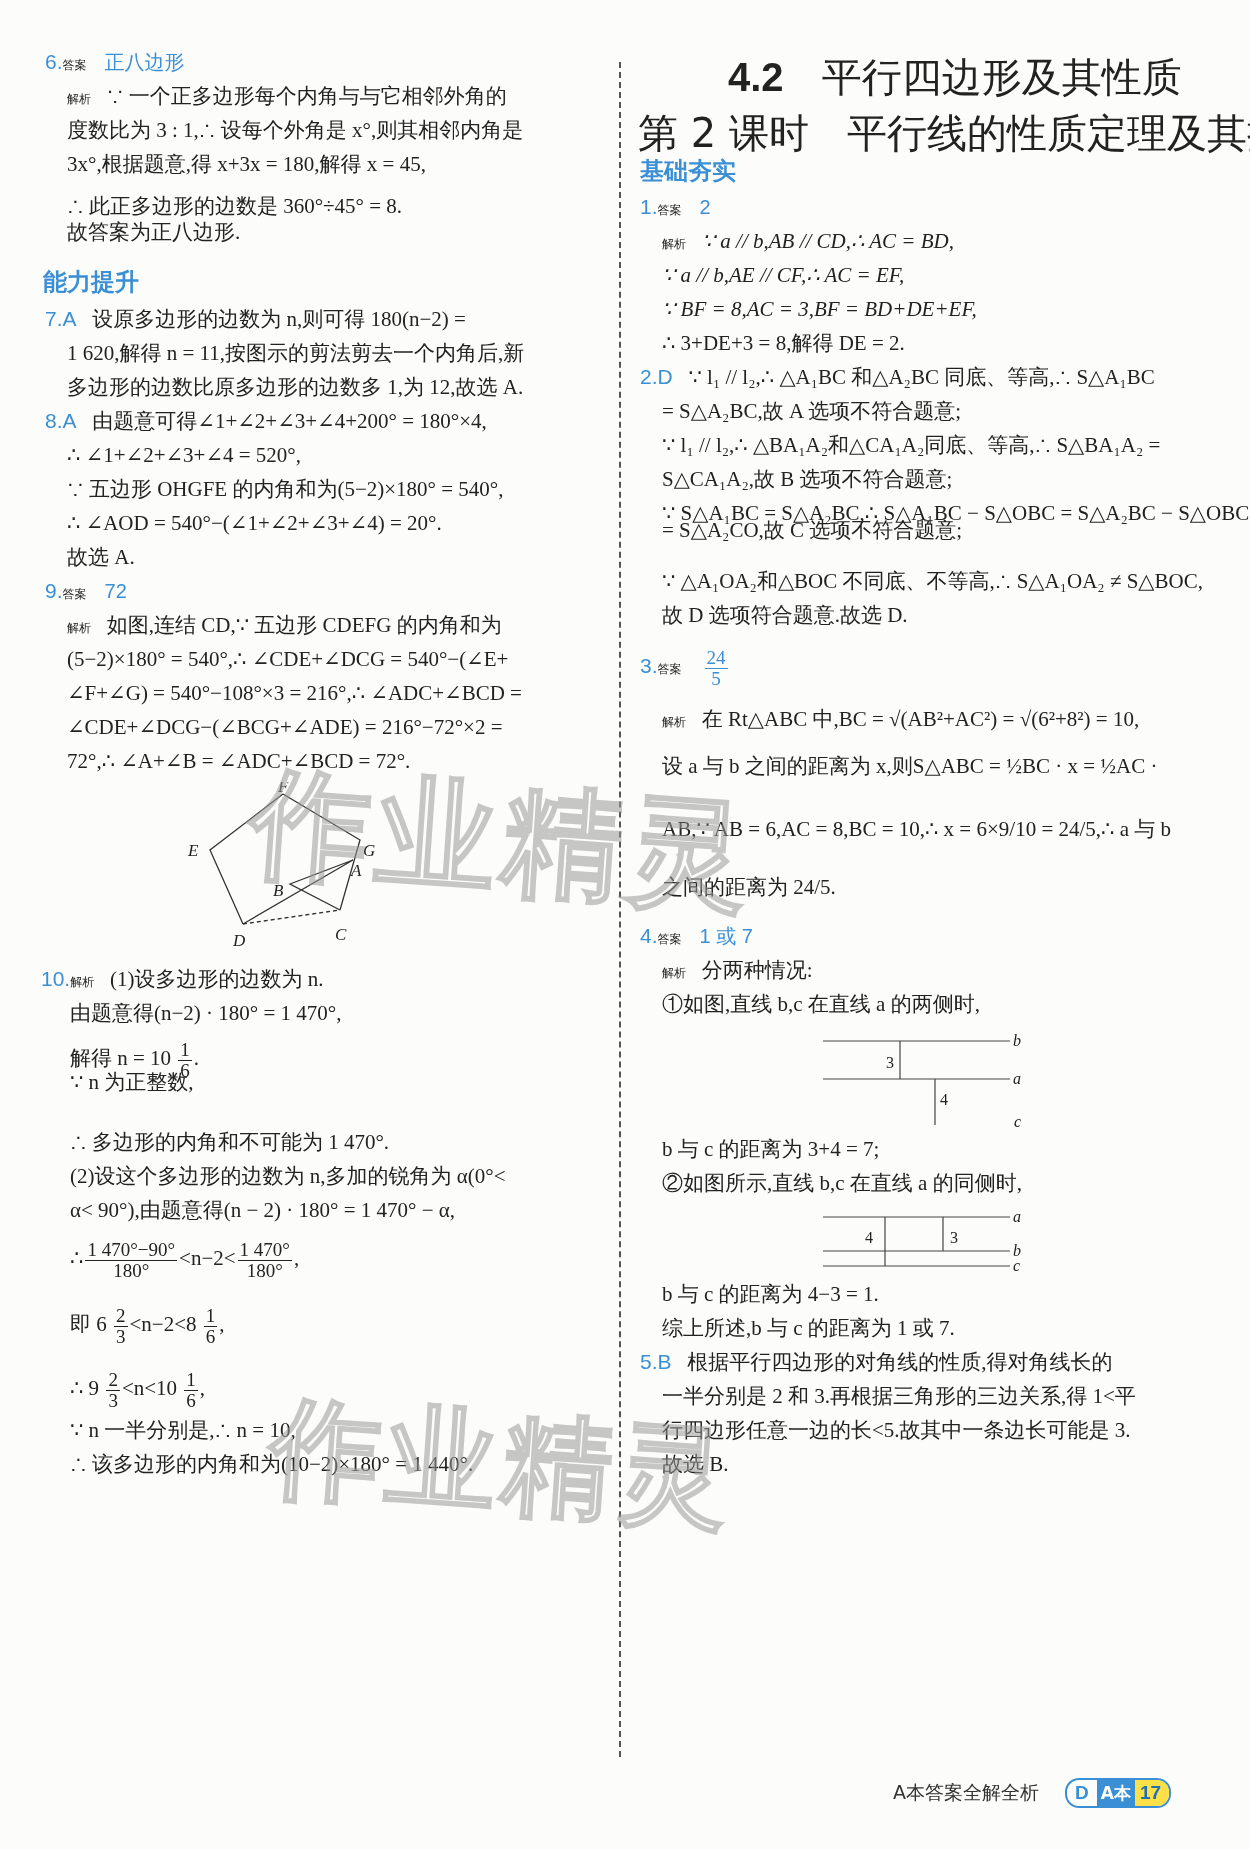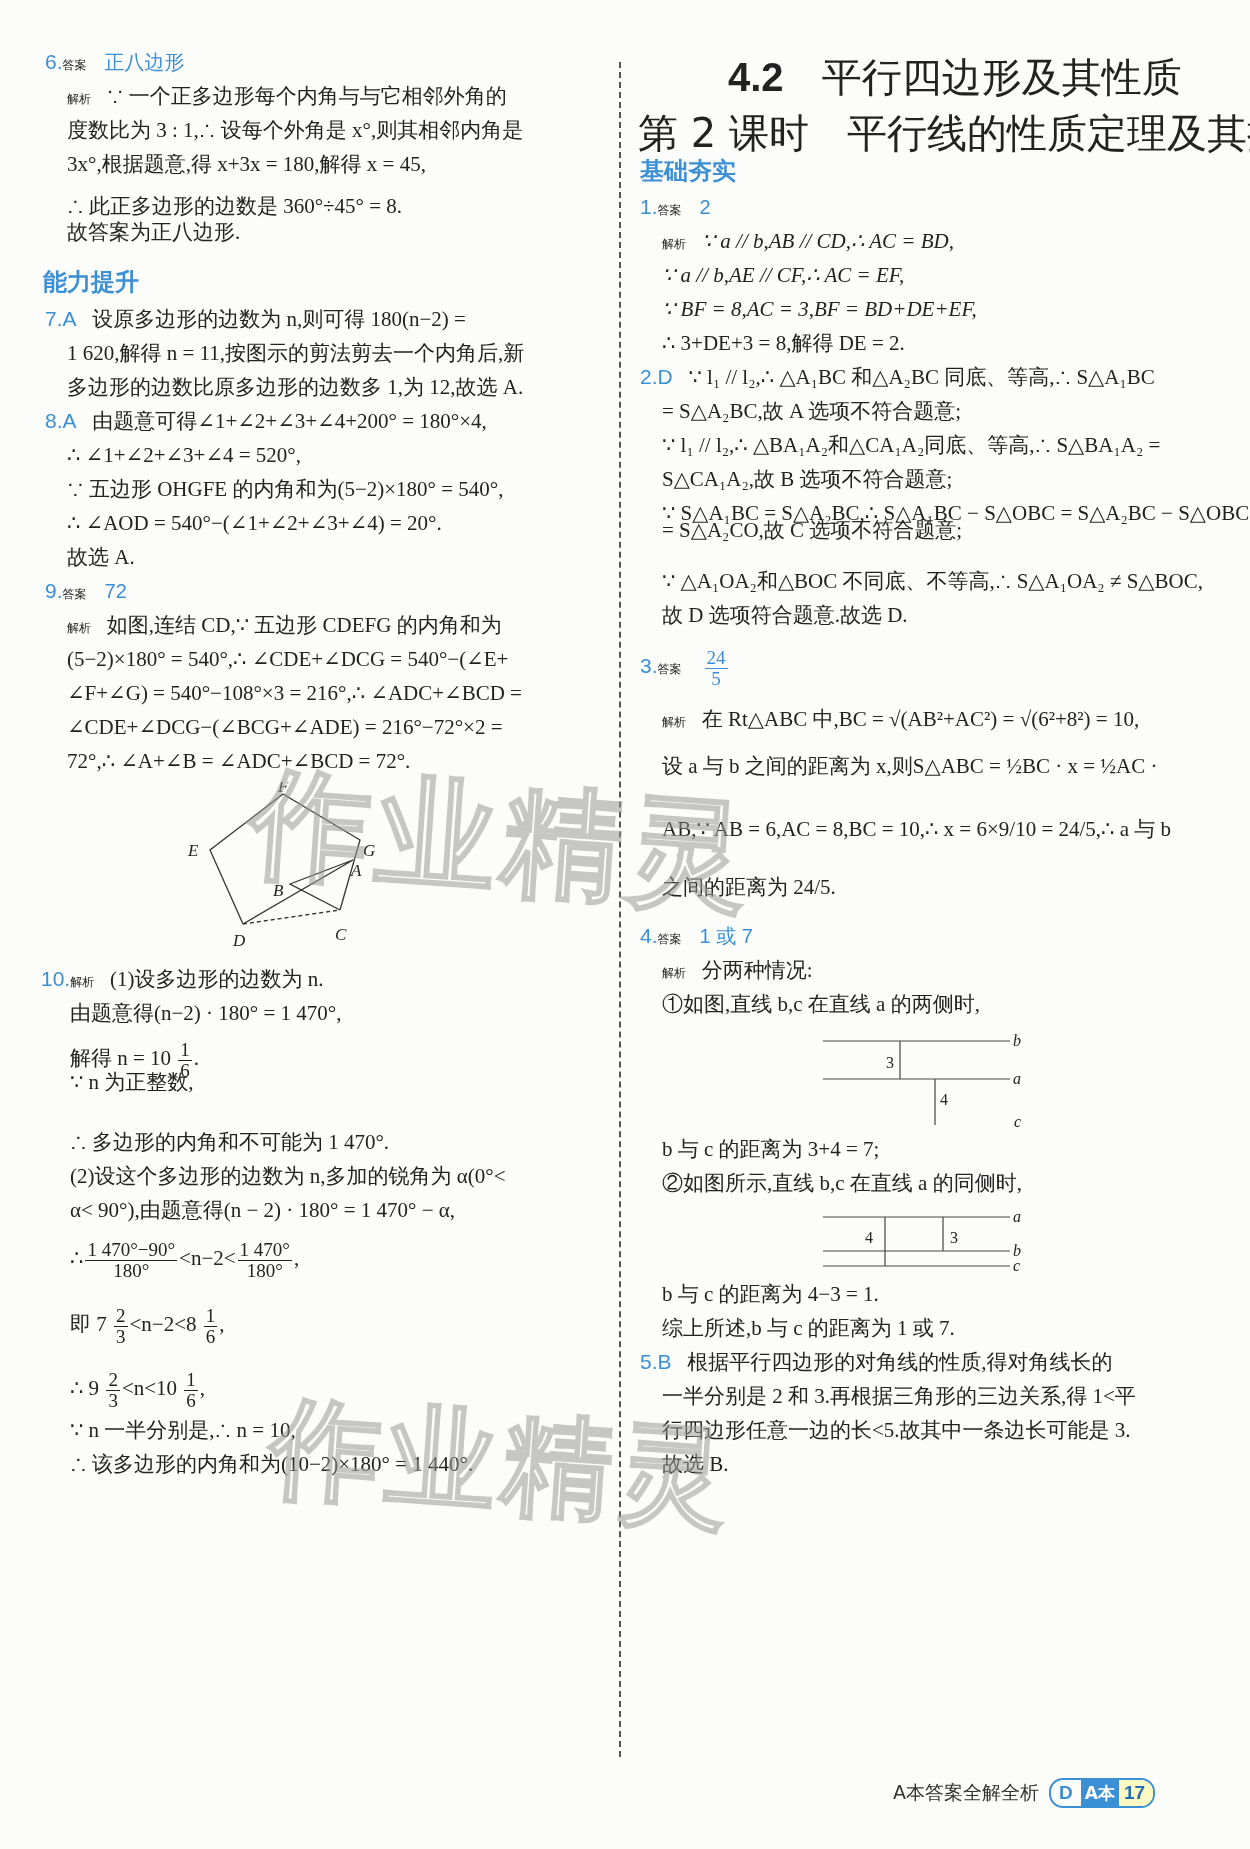--- a/index.html
+++ b/index.html
@@ -113,7 +113,7 @@
   <div class="line" style="top:1162px;left:25px">(2)设这个多边形的边数为 n,多加的锐角为 α(0°&lt;</div>
   <div class="line" style="top:1196px;left:25px">α&lt; 90°),由题意得(n − 2) · 180° = 1 470° − α,</div>
   <div class="line" style="top:1240px;left:25px"><span>∴</span><span class="frac"><span class="n">1 470°−90°</span><span class="d">180°</span></span><span>&lt;n−2&lt;</span><span class="frac"><span class="n">1 470°</span><span class="d">180°</span></span><span>,</span></div>
-  <div class="line" style="top:1306px;left:25px"><span>即 7</span> <span class="frac"><span class="n">2</span><span class="d">3</span></span><span>&lt;n−2&lt;8</span> <span class="frac"><span class="n">1</span><span class="d">6</span></span><span>,</span></div>
+  <div class="line" style="top:1306px;left:25px"><span>即 6</span> <span class="frac"><span class="n">2</span><span class="d">3</span></span><span>&lt;n−2&lt;8</span> <span class="frac"><span class="n">1</span><span class="d">6</span></span><span>,</span></div>
   <div class="line" style="top:1370px;left:25px"><span>∴ 9</span> <span class="frac"><span class="n">2</span><span class="d">3</span></span><span>&lt;n&lt;10</span> <span class="frac"><span class="n">1</span><span class="d">6</span></span><span>,</span></div>
   <div class="line" style="top:1416px;left:25px">∵ n 一半分别是,∴ n = 10,</div>
   <div class="line" style="top:1450px;left:25px">∴ 该多边形的内角和为(10−2)×180° = 1 440°.</div>

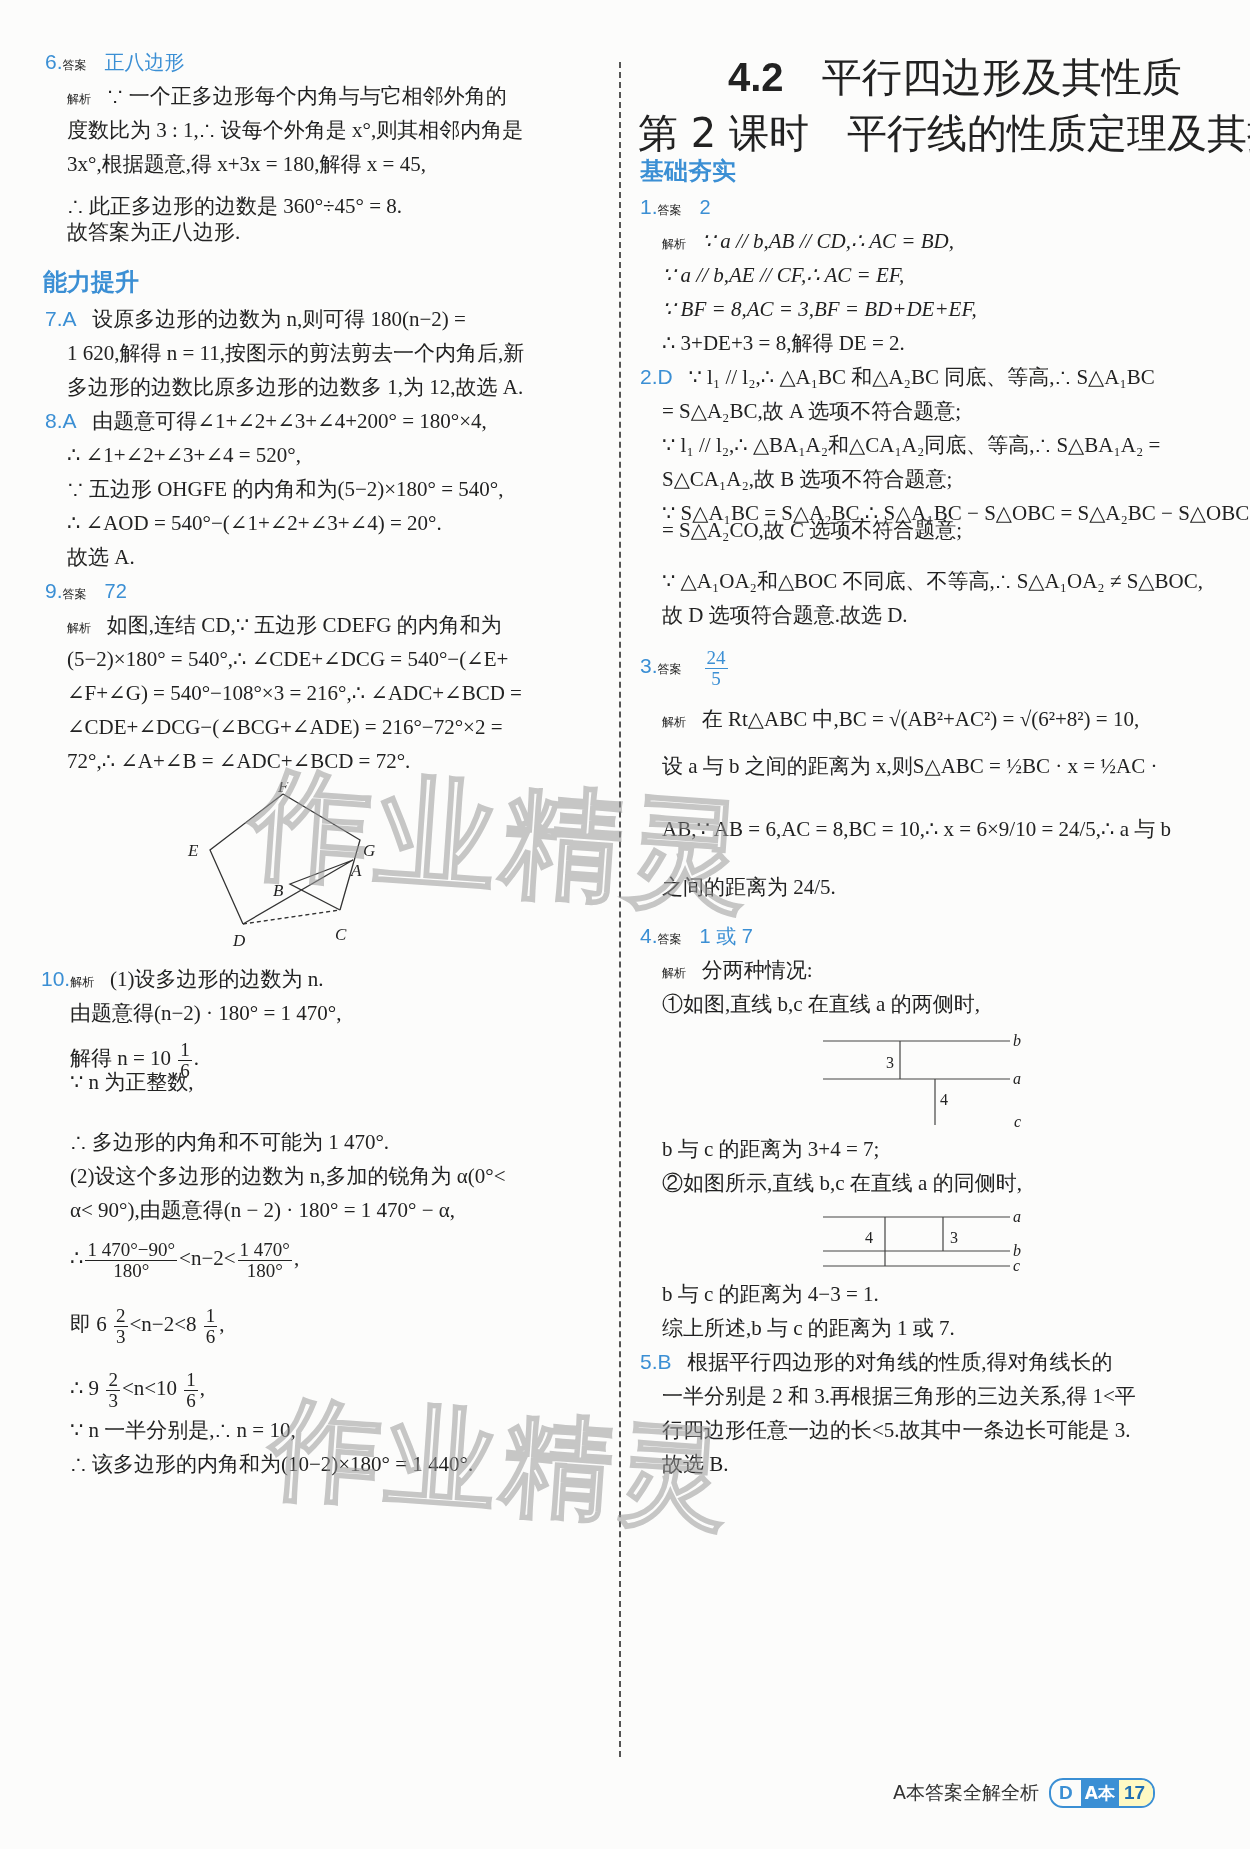--- a/index.html
+++ b/index.html
@@ -36,7 +36,7 @@
   .frac.blue { color: #3b8fd4; }
   .frac.blue .n { border-color: #3b8fd4; }
   .footer { position: absolute; top: 1778px; left: 893px; display: flex; align-items: center; }
-  .footer-title { font-family: "DejaVu Sans", sans-serif; font-size: 19px; color: #333; margin-right: 10px; text-align: right; }
+  .footer-title { font-family: "DejaVu Sans", sans-serif; font-size: 19px; color: #333; margin-right: 26px; text-align: right; }
   .badge {
     display: flex; align-items: center; border: 2px solid #3b8fd4; border-radius: 14px;
     height: 26px; overflow: hidden; font-family: "Liberation Sans", sans-serif; font-weight: bold; font-size: 19px;

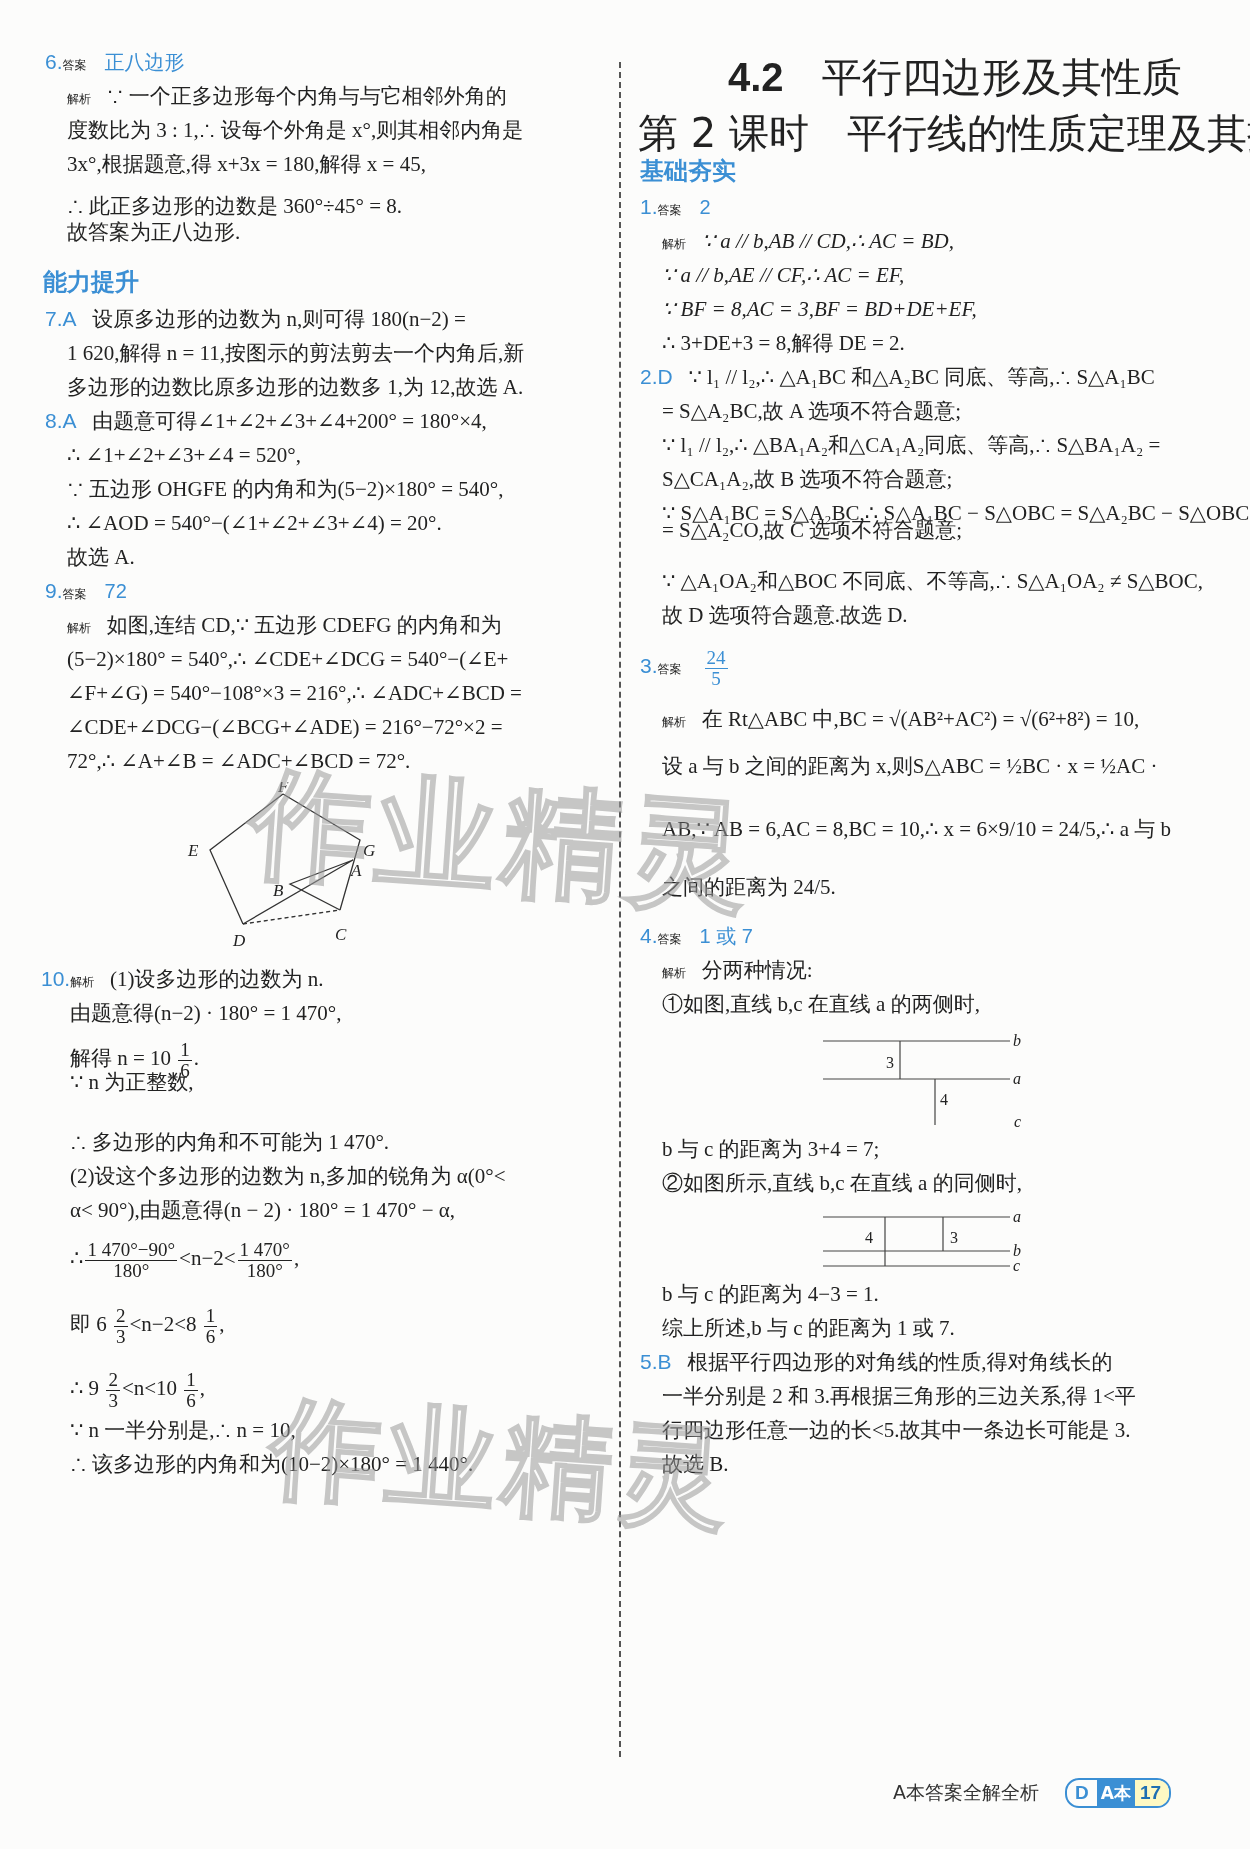--- a/index.html
+++ b/index.html
@@ -43,7 +43,7 @@
   }
   .badge .d { color: #3b8fd4; padding: 0 8px 0 8px; }
   .badge .a { background: #3b8fd4; color: #fff; padding: 0 4px; height: 26px; line-height: 26px; font-family: "DejaVu Sans", sans-serif; font-size: 17px; }
-  .badge .p { background: #fef9c3; color: #1f6fb2; padding: 0 8px 0 5px; height: 26px; line-height: 26px; }
+  .badge .p { background: #fde047; color: #1f6fb2; padding: 0 8px 0 5px; height: 26px; line-height: 26px; }
   .watermark {
     position: absolute; font-family: "DejaVu Sans", sans-serif; font-weight: bold;
     color: transparent; -webkit-text-stroke: 2px #9a9a9a; opacity: 0.55; pointer-events: none;

